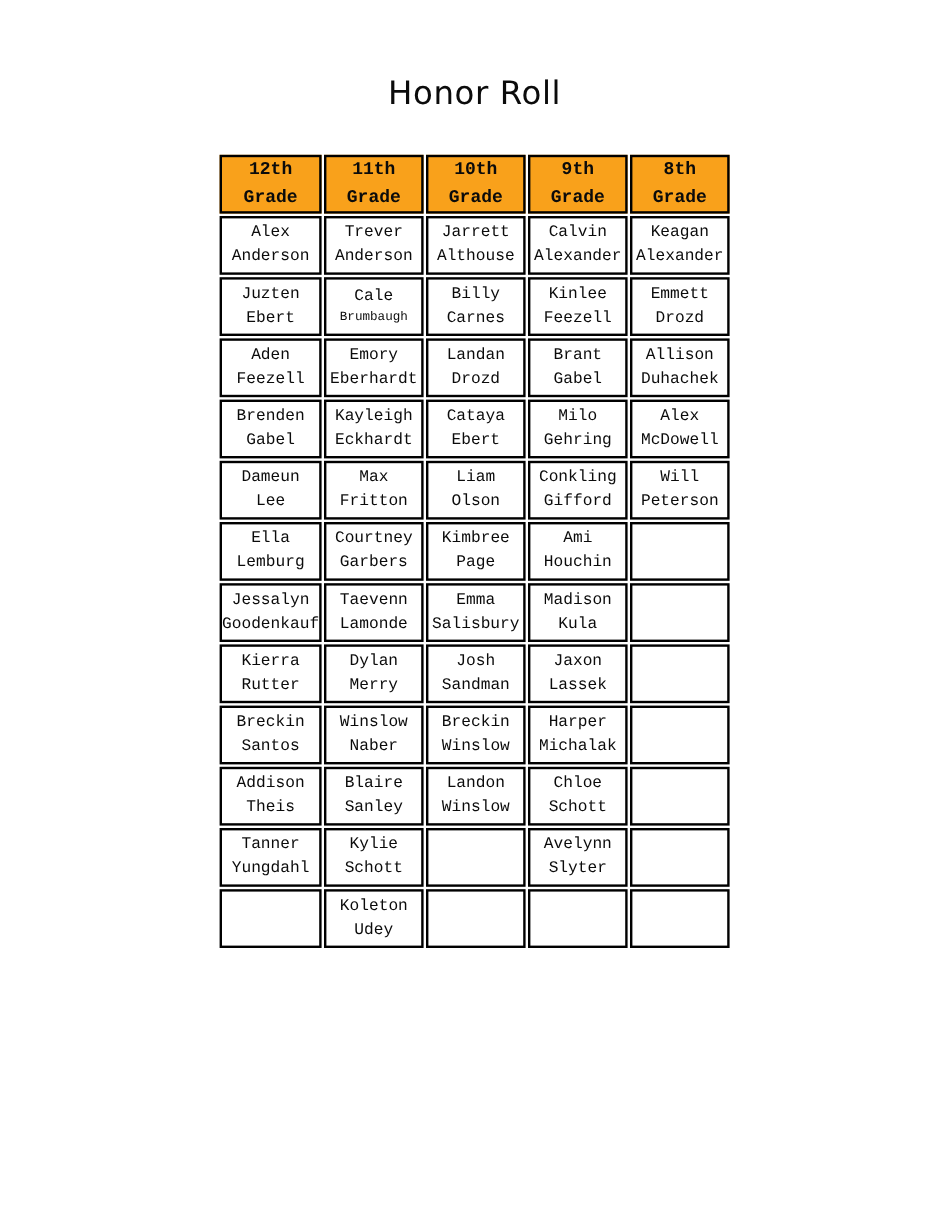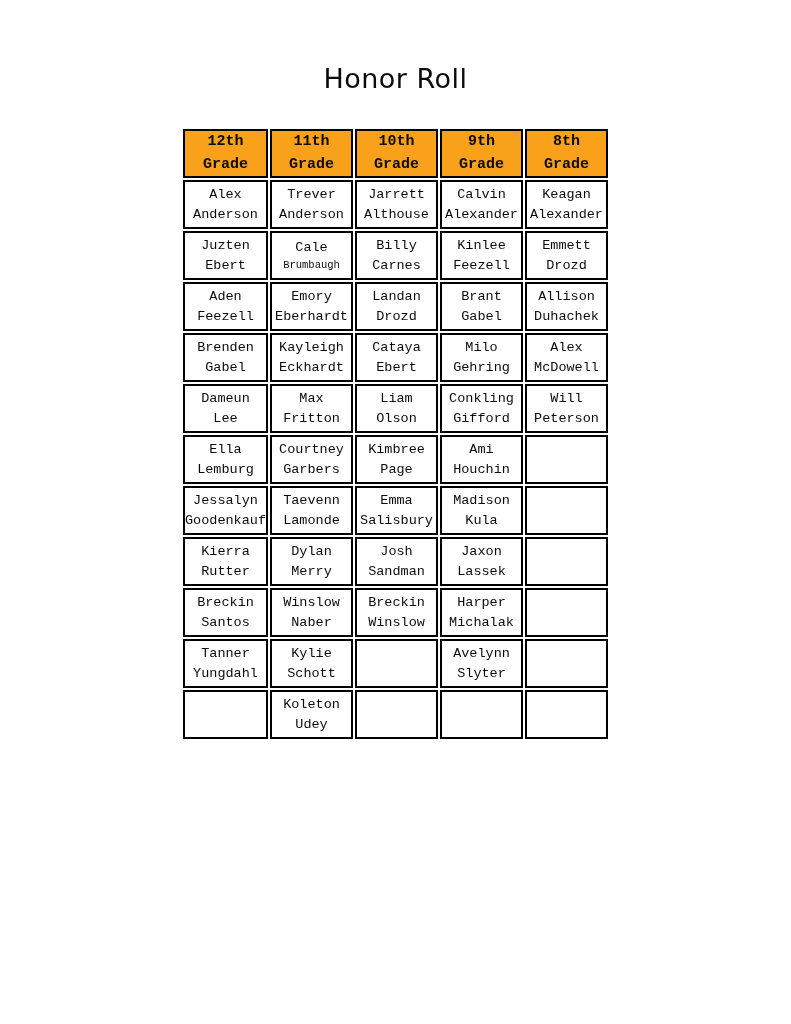--- a/index.html
+++ b/index.html
@@ -280,6 +280,25 @@
         </tr>
         <tr>
           <td>
+            <div>Addison</div>
+            <div>Theis</div>
+          </td>
+          <td>
+            <div>Blaire</div>
+            <div>Sanley</div>
+          </td>
+          <td>
+            <div>Landon</div>
+            <div>Winslow</div>
+          </td>
+          <td>
+            <div>Chloe</div>
+            <div>Schott</div>
+          </td>
+          <td></td>
+        </tr>
+        <tr>
+          <td>
             <div>Tanner</div>
             <div>Yungdahl</div>
           </td>

